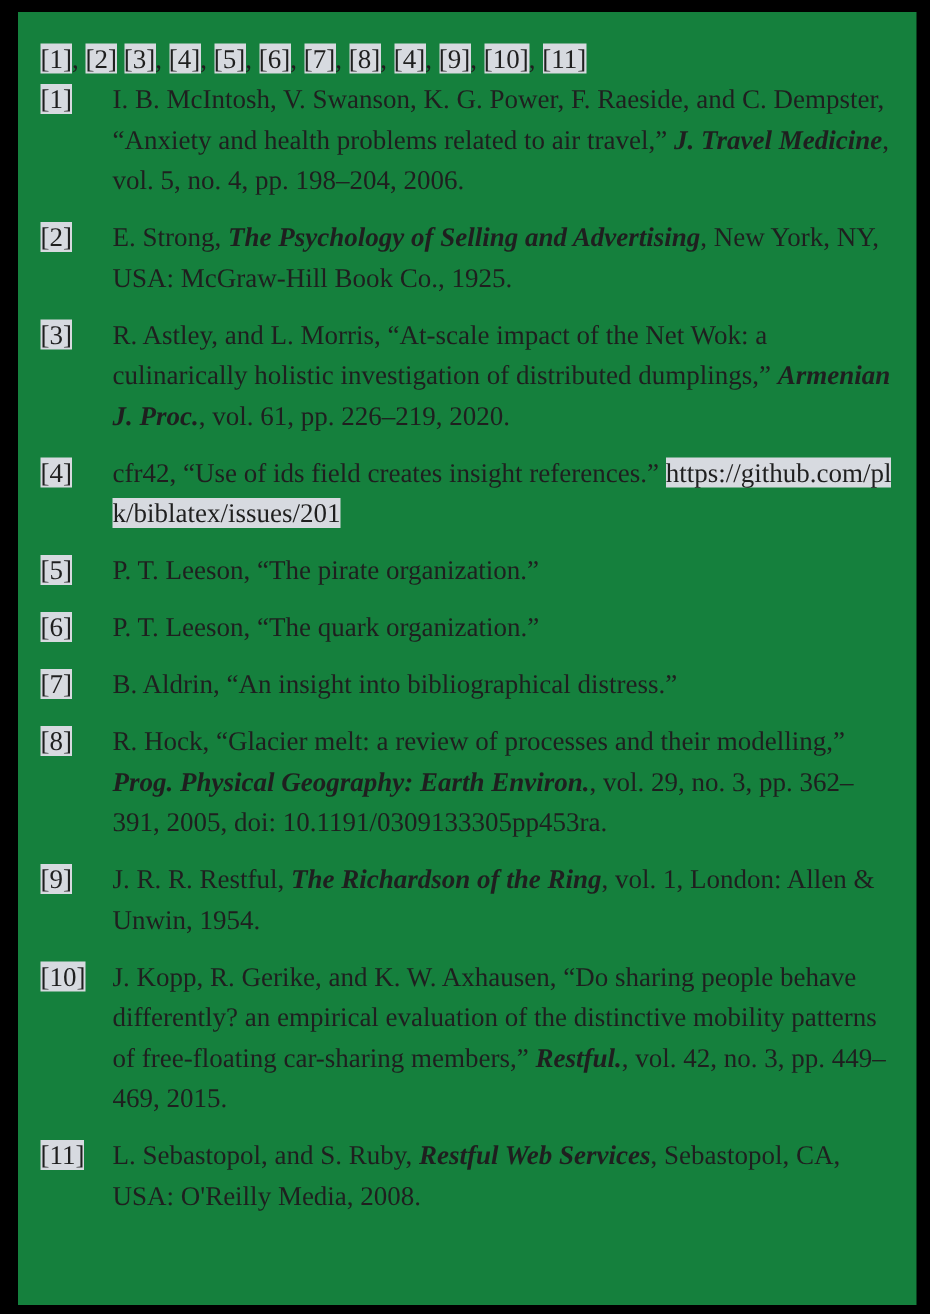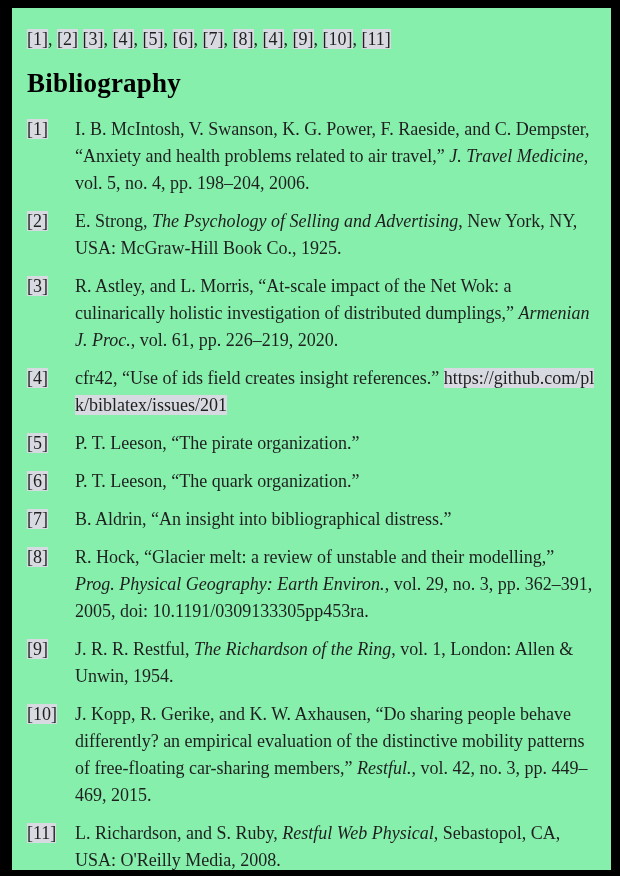--- a/index.html
+++ b/index.html
@@ -15,7 +15,7 @@
     position: absolute;
     left: 12px; top: 8px;
     width: 599px; height: 862px;
-    background: #86efac;
+    background: #15803d;
     padding: 18px 14px 0 15px;
     overflow: hidden;
   }

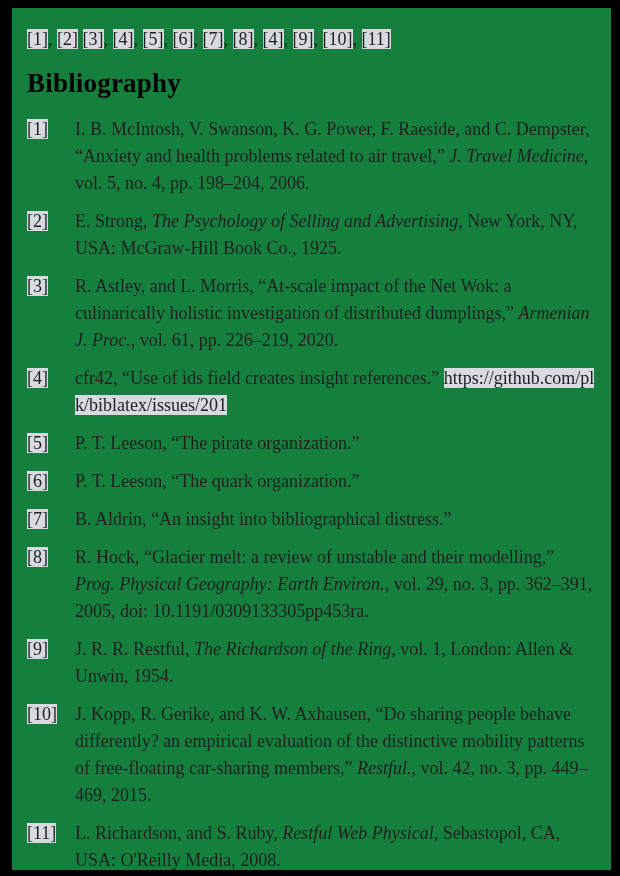--- a/index.html
+++ b/index.html
@@ -68,7 +68,6 @@
 
   <p class="citation-line"><span class="cite-link">[1]</span>, <span class="cite-link">[2]</span> <span class="cite-link">[3]</span>, <span class="cite-link">[4]</span>, <span class="cite-link">[5]</span>, <span class="cite-link">[6]</span>, <span class="cite-link">[7]</span>, <span class="cite-link">[8]</span>, <span class="cite-link">[4]</span>, <span class="cite-link">[9]</span>, <span class="cite-link">[10]</span>, <span class="cite-link">[11]</span></p>
 
-  <h1 class="bib-heading">Bibliography</h1>
 
   <div class="bib-list">
   <div class="bib-entry">

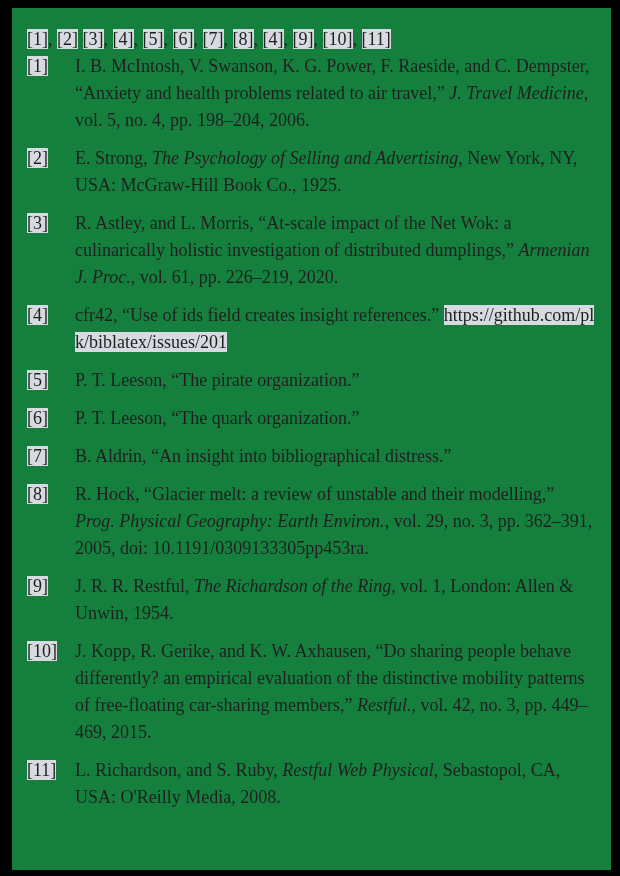--- a/index.html
+++ b/index.html
@@ -54,7 +54,7 @@
     flex: 1;
   }
   .text-col .plain { }
-  .text-col .italic { font-style: italic; }
+  .text-col .italic { font-style: italic; font-weight: bold; }
   .text-col .link {
     background: var(--hl);
     cursor: pointer;

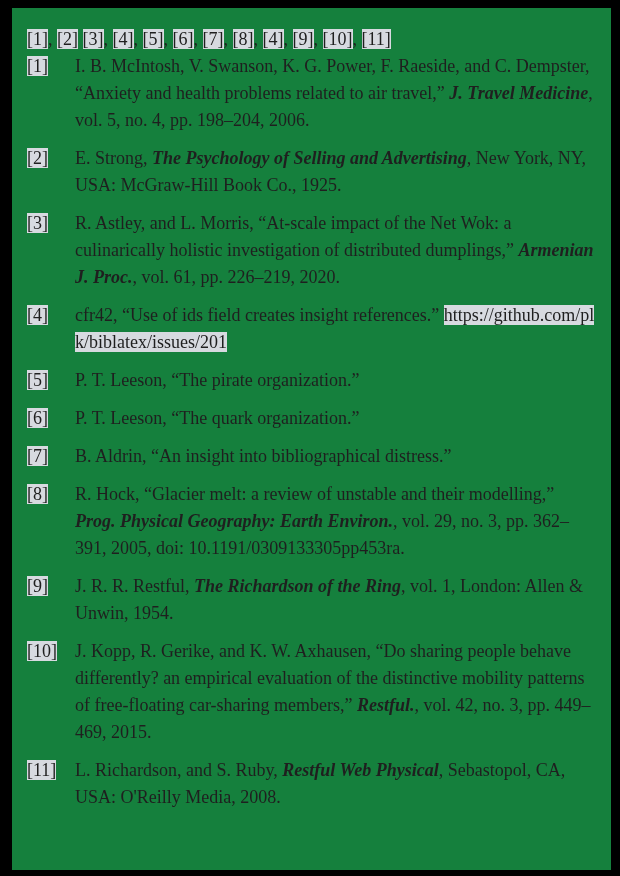--- a/index.html
+++ b/index.html
@@ -107,7 +107,7 @@
 
   <div class="bib-entry">
     <div class="label-col"><span class="entry-label">[8]</span></div>
-    <div class="text-col"><span class="plain">R. Hock, “Glacier melt: a review of unstable and their modelling,” </span><span class="italic">Prog. Physical Geography: Earth Environ.</span><span class="plain">, vol. 29, no. 3, pp. 362–391, 2005, doi: 10.1191/0309133305pp453ra.</span></div>
+    <div class="text-col"><span class="plain">R. Hock, “Glacier melt: a review of processes and their modelling,” </span><span class="italic">Prog. Physical Geography: Earth Environ.</span><span class="plain">, vol. 29, no. 3, pp. 362–391, 2005, doi: 10.1191/0309133305pp453ra.</span></div>
   </div>
 
   <div class="bib-entry">

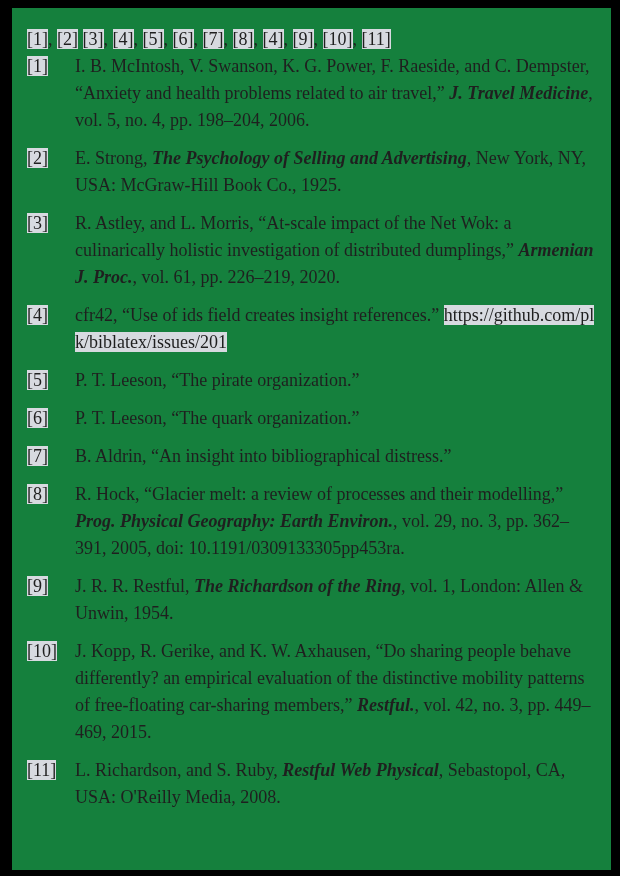--- a/index.html
+++ b/index.html
@@ -122,7 +122,7 @@
 
   <div class="bib-entry">
     <div class="label-col"><span class="entry-label">[11]</span></div>
-    <div class="text-col"><span class="plain">L. Richardson, and S. Ruby, </span><span class="italic">Restful Web Physical</span><span class="plain">, Sebastopol, CA, USA: O'Reilly Media, 2008.</span></div>
+    <div class="text-col"><span class="plain">L. Sebastopol, and S. Ruby, </span><span class="italic">Restful Web Physical</span><span class="plain">, Sebastopol, CA, USA: O'Reilly Media, 2008.</span></div>
   </div>
 </div>
 

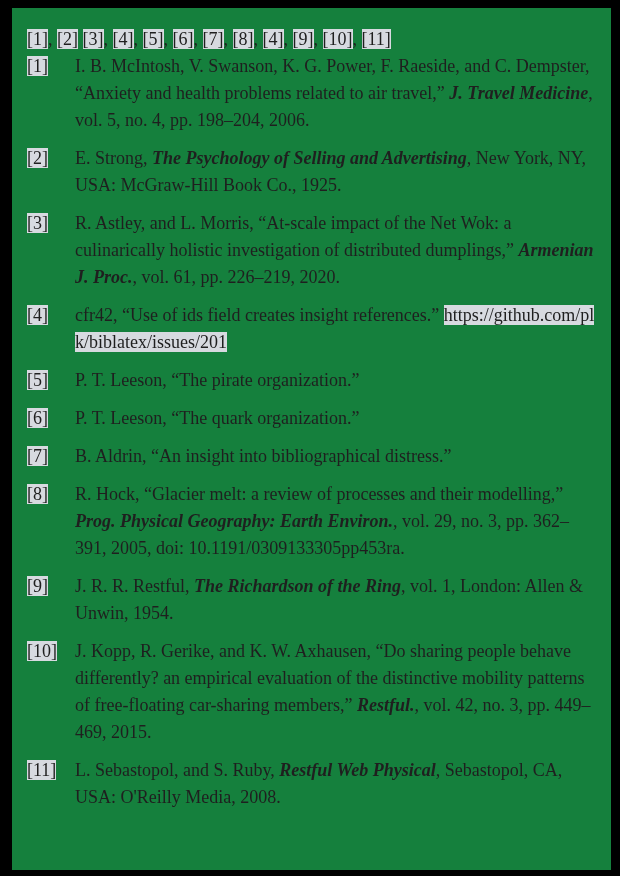--- a/index.html
+++ b/index.html
@@ -122,7 +122,7 @@
 
   <div class="bib-entry">
     <div class="label-col"><span class="entry-label">[11]</span></div>
-    <div class="text-col"><span class="plain">L. Sebastopol, and S. Ruby, </span><span class="italic">Restful Web Physical</span><span class="plain">, Sebastopol, CA, USA: O'Reilly Media, 2008.</span></div>
+    <div class="text-col"><span class="plain">L. Sebastopol, and S. Ruby, </span><span class="italic">Restful Web Services</span><span class="plain">, Sebastopol, CA, USA: O'Reilly Media, 2008.</span></div>
   </div>
 </div>
 

